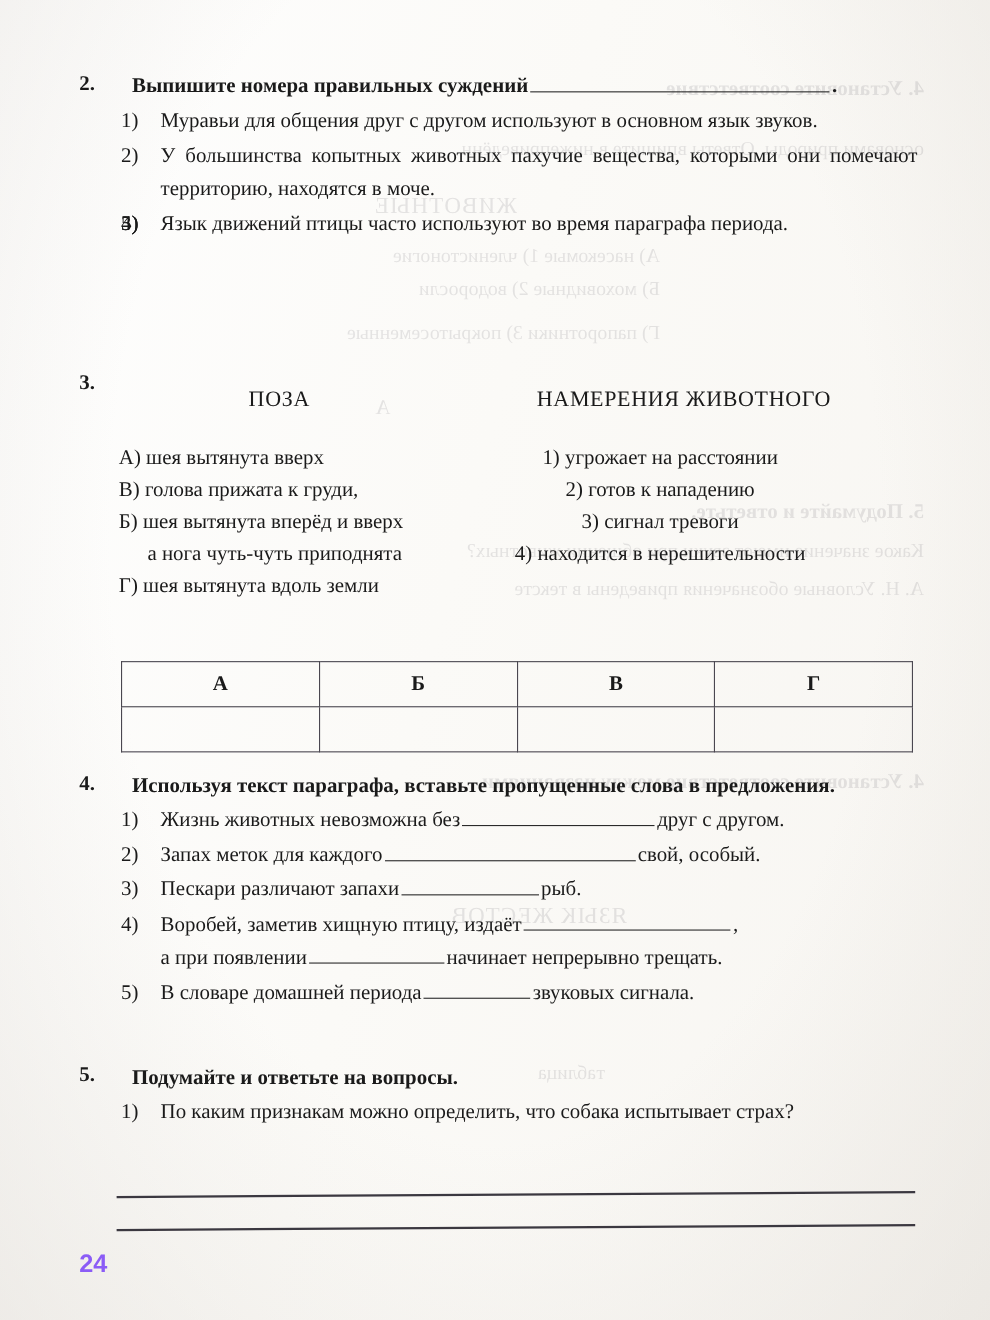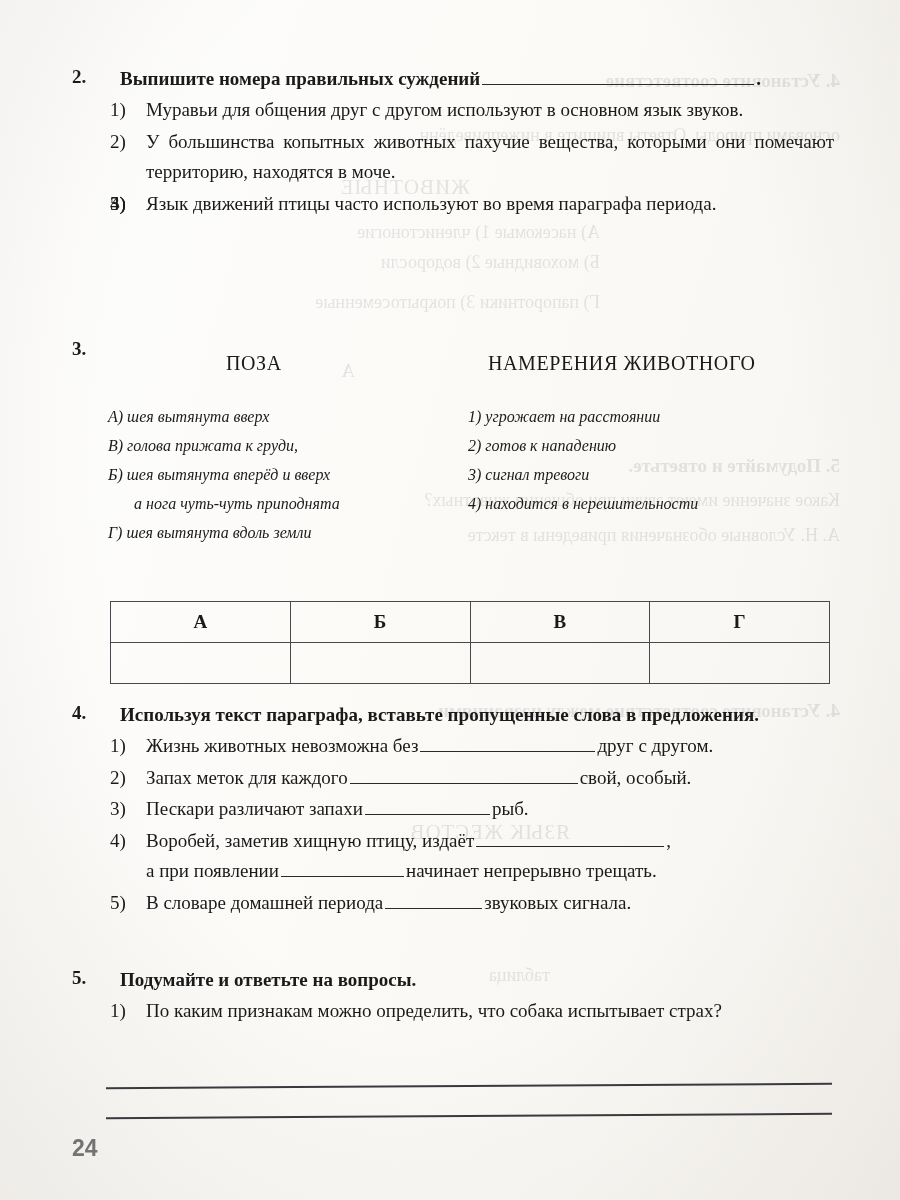--- a/index.html
+++ b/index.html
@@ -109,10 +109,9 @@
   }
   .col-list {
     position: absolute;
-    font-size: 16px;
+    font-size: 19px;
     line-height: 29px;
     white-space: nowrap;
-    font-style: italic;
   }
   .col-list div { white-space: nowrap; }
   .indent-sub { padding-left: 26px; }

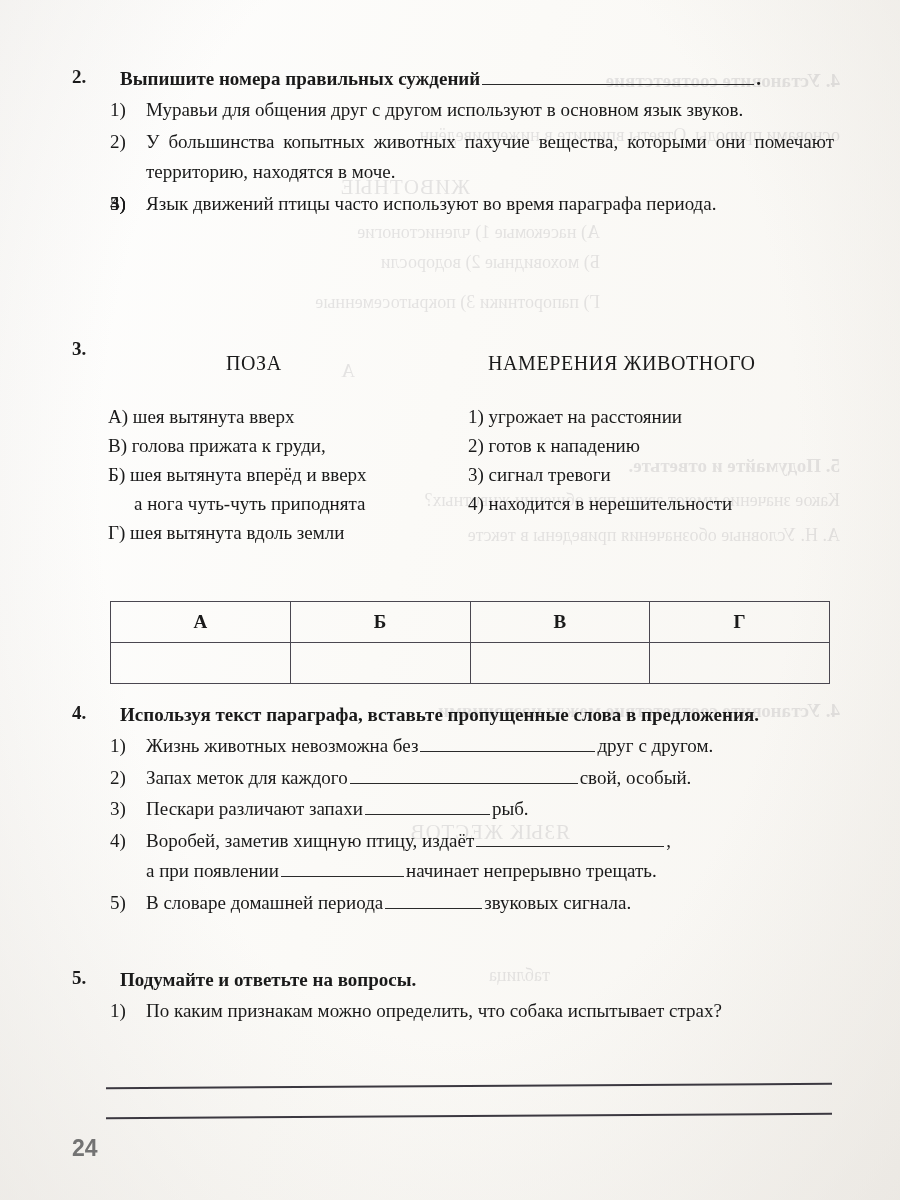--- a/index.html
+++ b/index.html
@@ -215,7 +215,7 @@
           <div>Г) шея вытянута вдоль земли</div>
         </div>
 
-        <div class="col-list" style="left:396px; top:50px;">
+        <div class="col-list" style="left:396px; top:50px;text-align:center;">
           <div>1) угрожает на расстоянии</div>
           <div>2) готов к нападению</div>
           <div>3) сигнал тревоги</div>

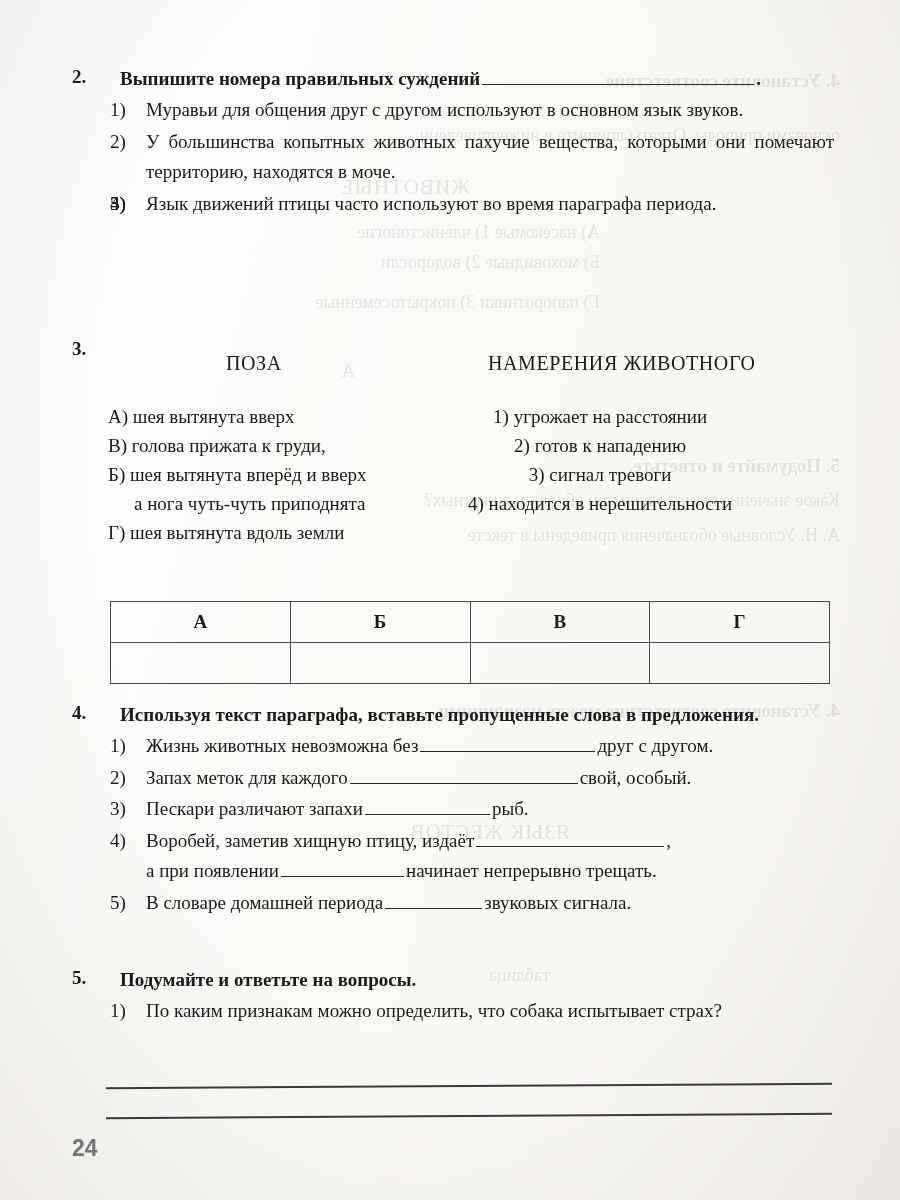--- a/index.html
+++ b/index.html
@@ -145,7 +145,7 @@
     font-family: "Liberation Sans", "DejaVu Sans", sans-serif;
     font-weight: bold;
     font-size: 23px;
-    color: #737373;
+    color: #8b5cf6;
   }
 </style>
 </head>

